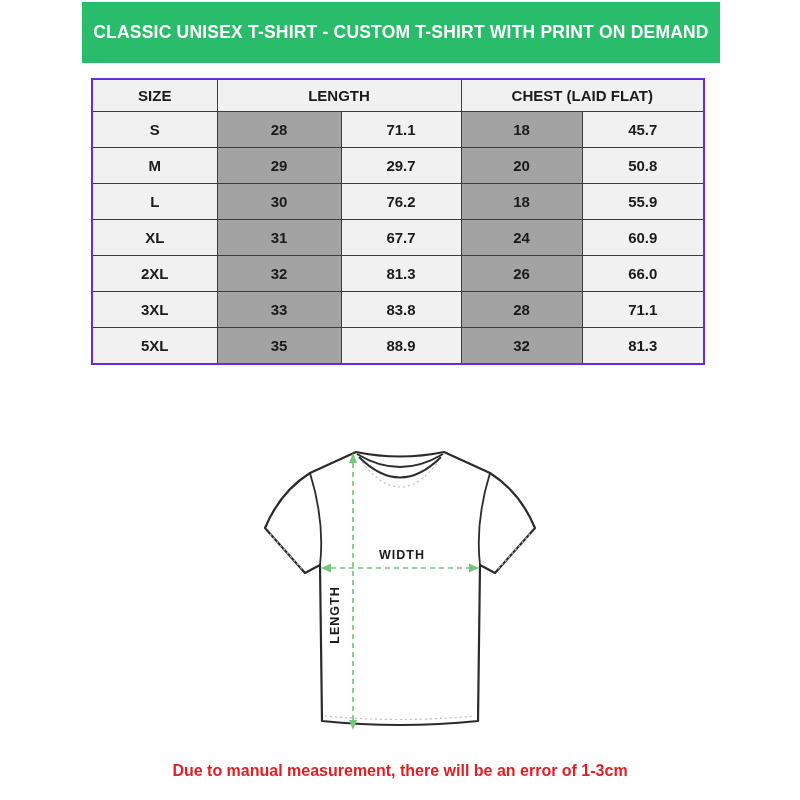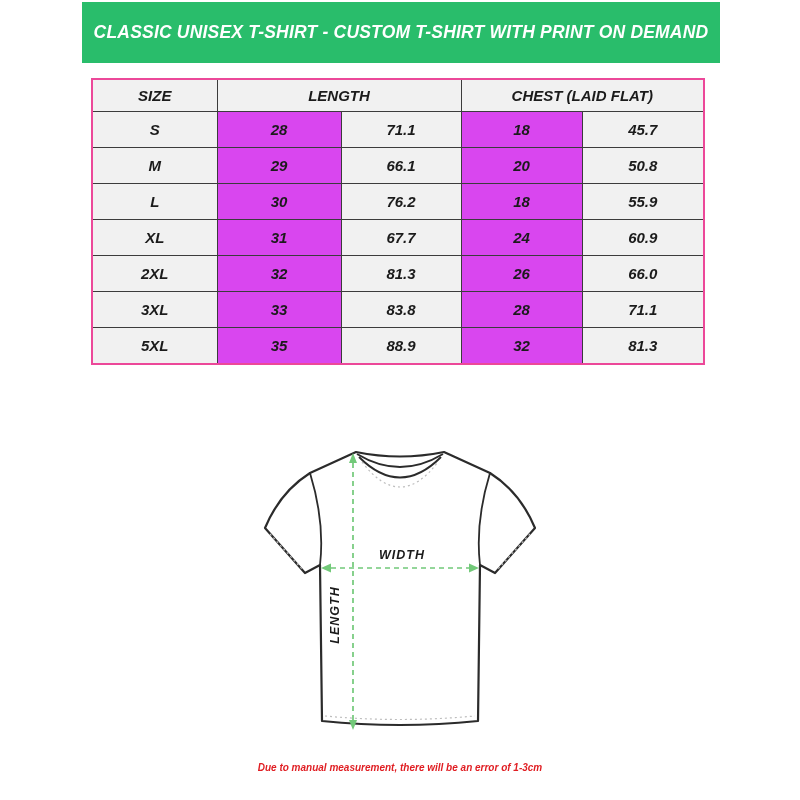--- a/index.html
+++ b/index.html
@@ -8,7 +8,7 @@
     font-family:"Liberation Sans", sans-serif;
     position:relative;overflow:hidden;
   }
-  .stage{position:absolute;left:0;top:0;width:800px;height:680px;font-style:italic;}
+  .stage{position:absolute;left:0;top:0;width:800px;height:680px;}
 
   
   .banner{

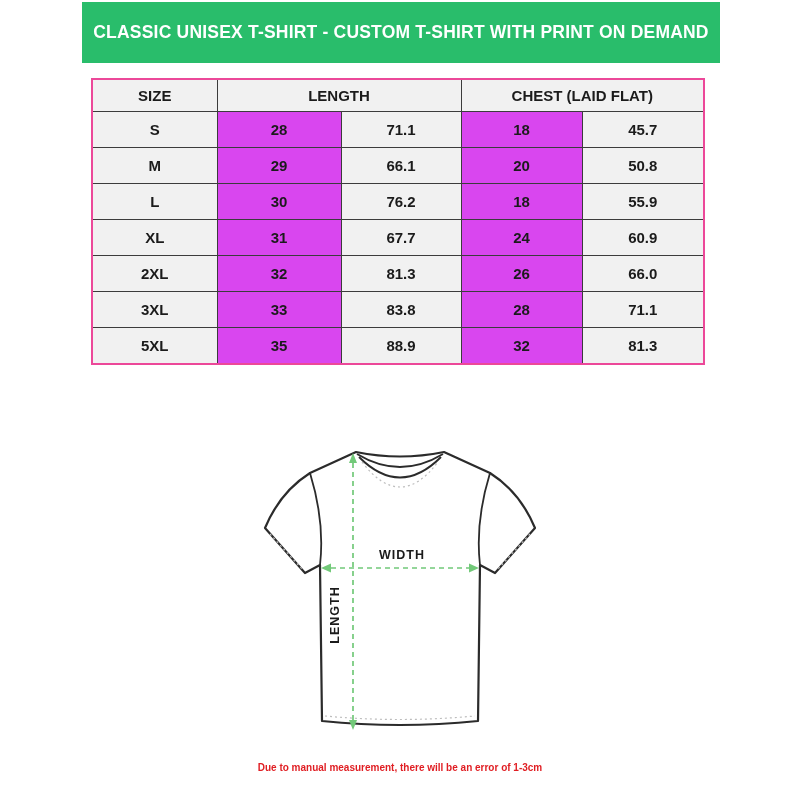--- a/index.html
+++ b/index.html
@@ -24,7 +24,7 @@
   table.size-table{
     position:absolute;left:91px;top:78px;width:614px;
     border-collapse:collapse;table-layout:fixed;
-    border:2px solid #ec4899;
+    border:2px solid #6d28d9;
   }
   table.size-table td,table.size-table th{
     border:1.5px solid #3c3c3c;

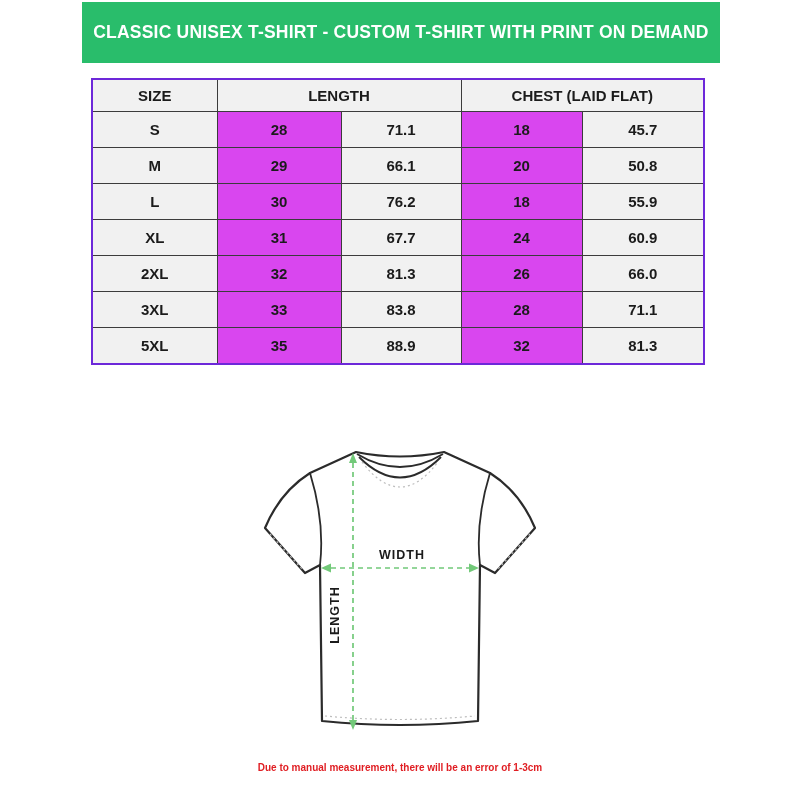--- a/index.html
+++ b/index.html
@@ -34,7 +34,7 @@
   }
   table.size-table th{height:31px;background:#f1f1f1;}
   td.shade{background:#f1f1f1;}
-  td.plain{background:#d946ef;}
+  td.plain{background:#a3a3a3;}
 
   
   .diagram{position:absolute;left:250px;top:430px;width:300px;height:320px;}

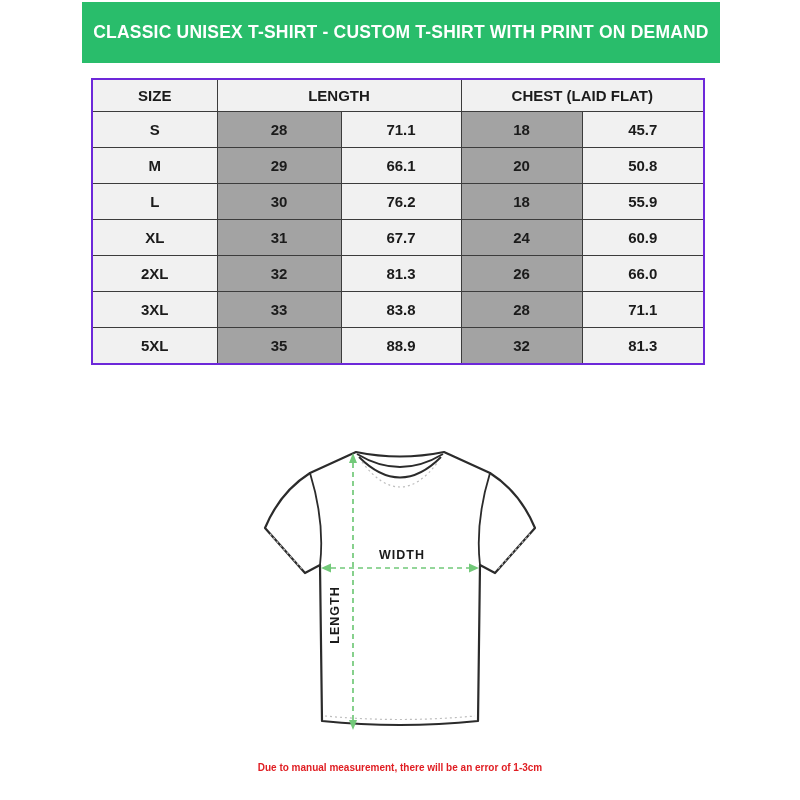--- a/index.html
+++ b/index.html
@@ -78,7 +78,7 @@
       <tr>
         <td class="shade">M</td>
         <td class="plain">29</td>
-        <td class="shade">66.1</td>
+        <td class="shade">29.7</td>
         <td class="plain">20</td>
         <td class="shade">50.8</td>
       </tr>

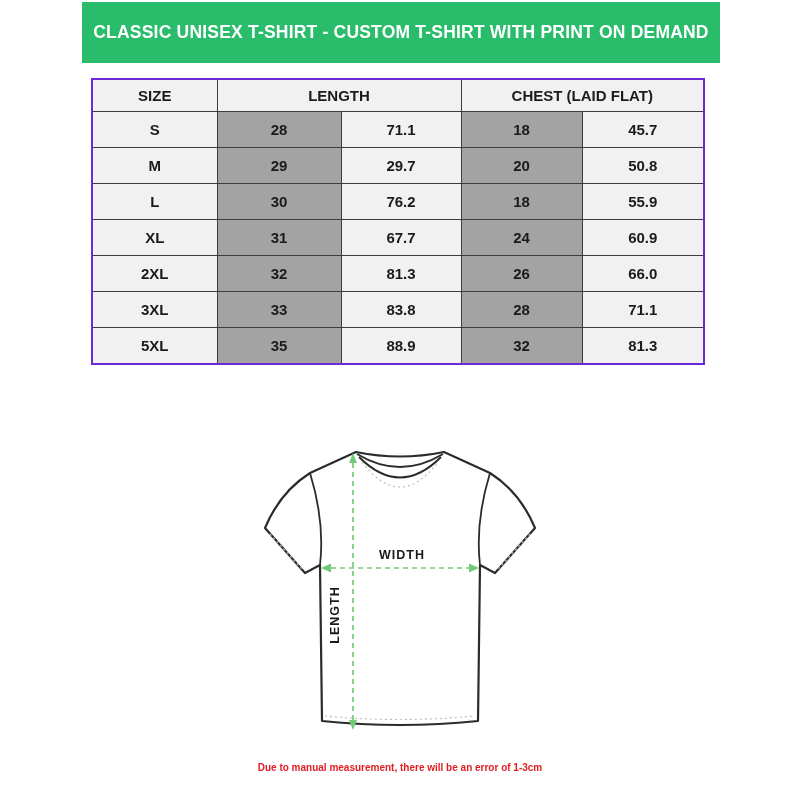--- a/index.html
+++ b/index.html
@@ -42,7 +42,7 @@
   
   .note{
     position:absolute;left:0;top:762px;width:800px;text-align:center;
-    color:#e01e23;font-weight:bold;font-size:10px;
+    color:#e01e23;font-weight:bold;font-size:16px;
   }
 </style>
 </head>

